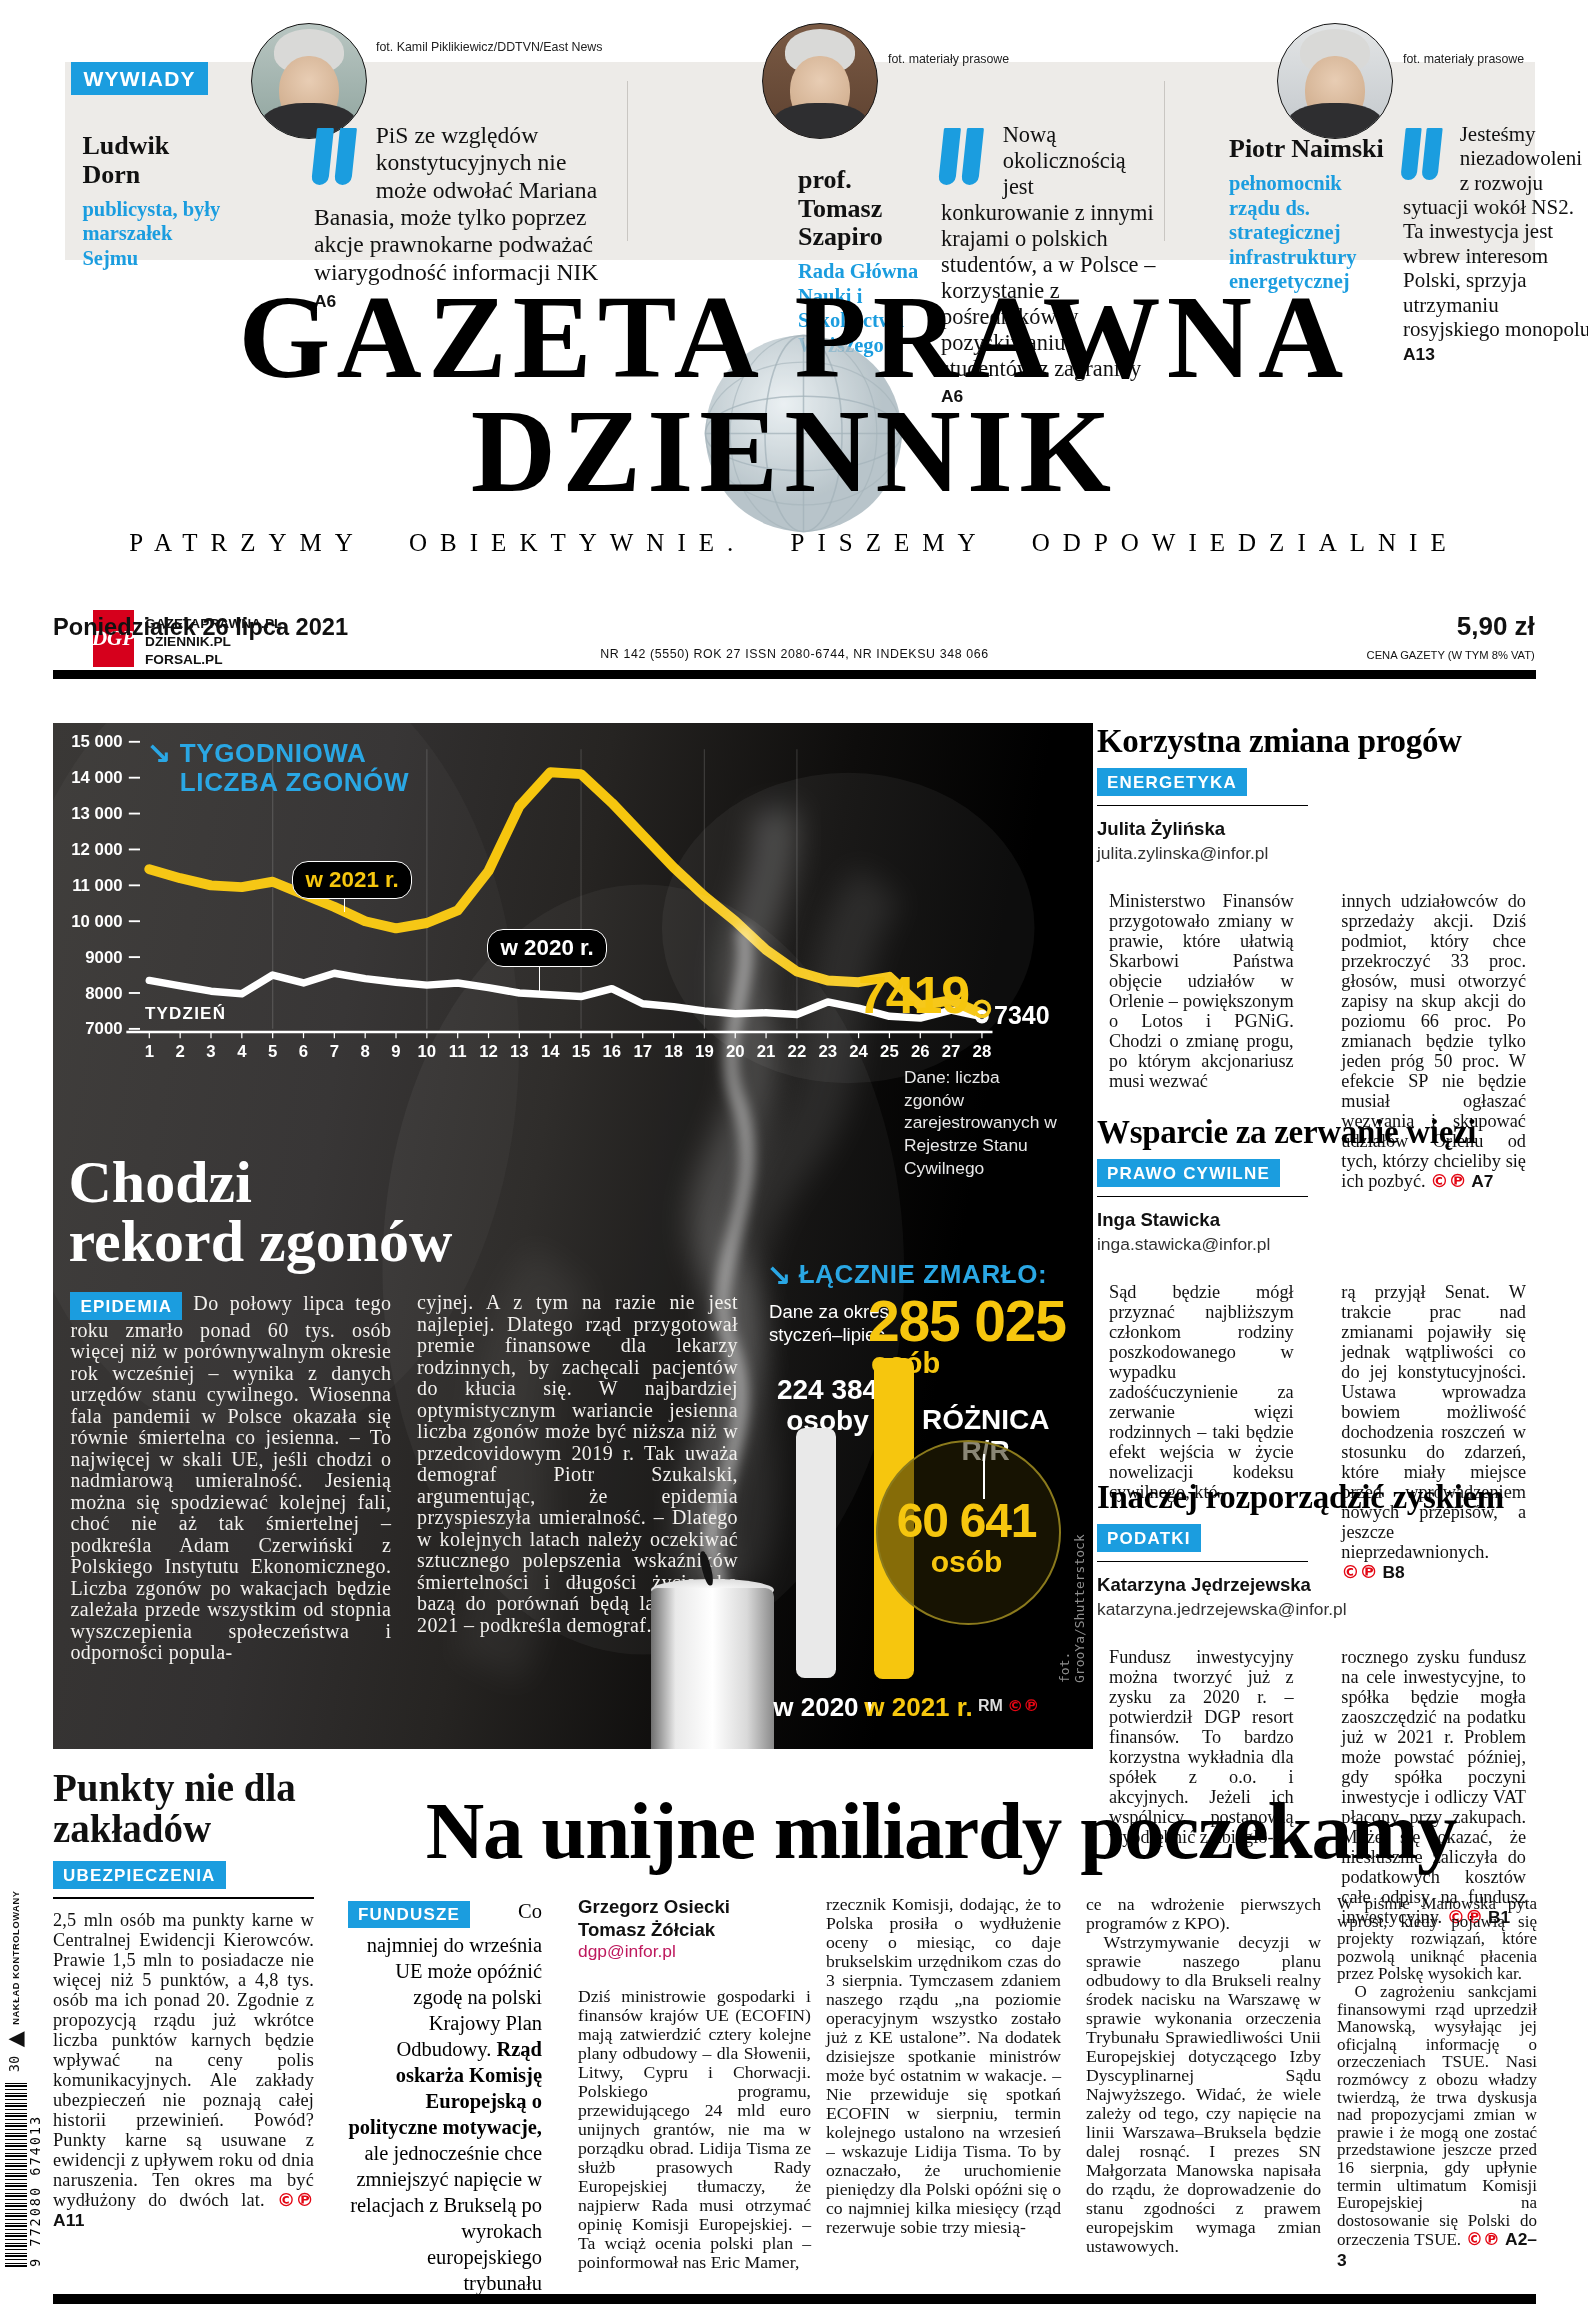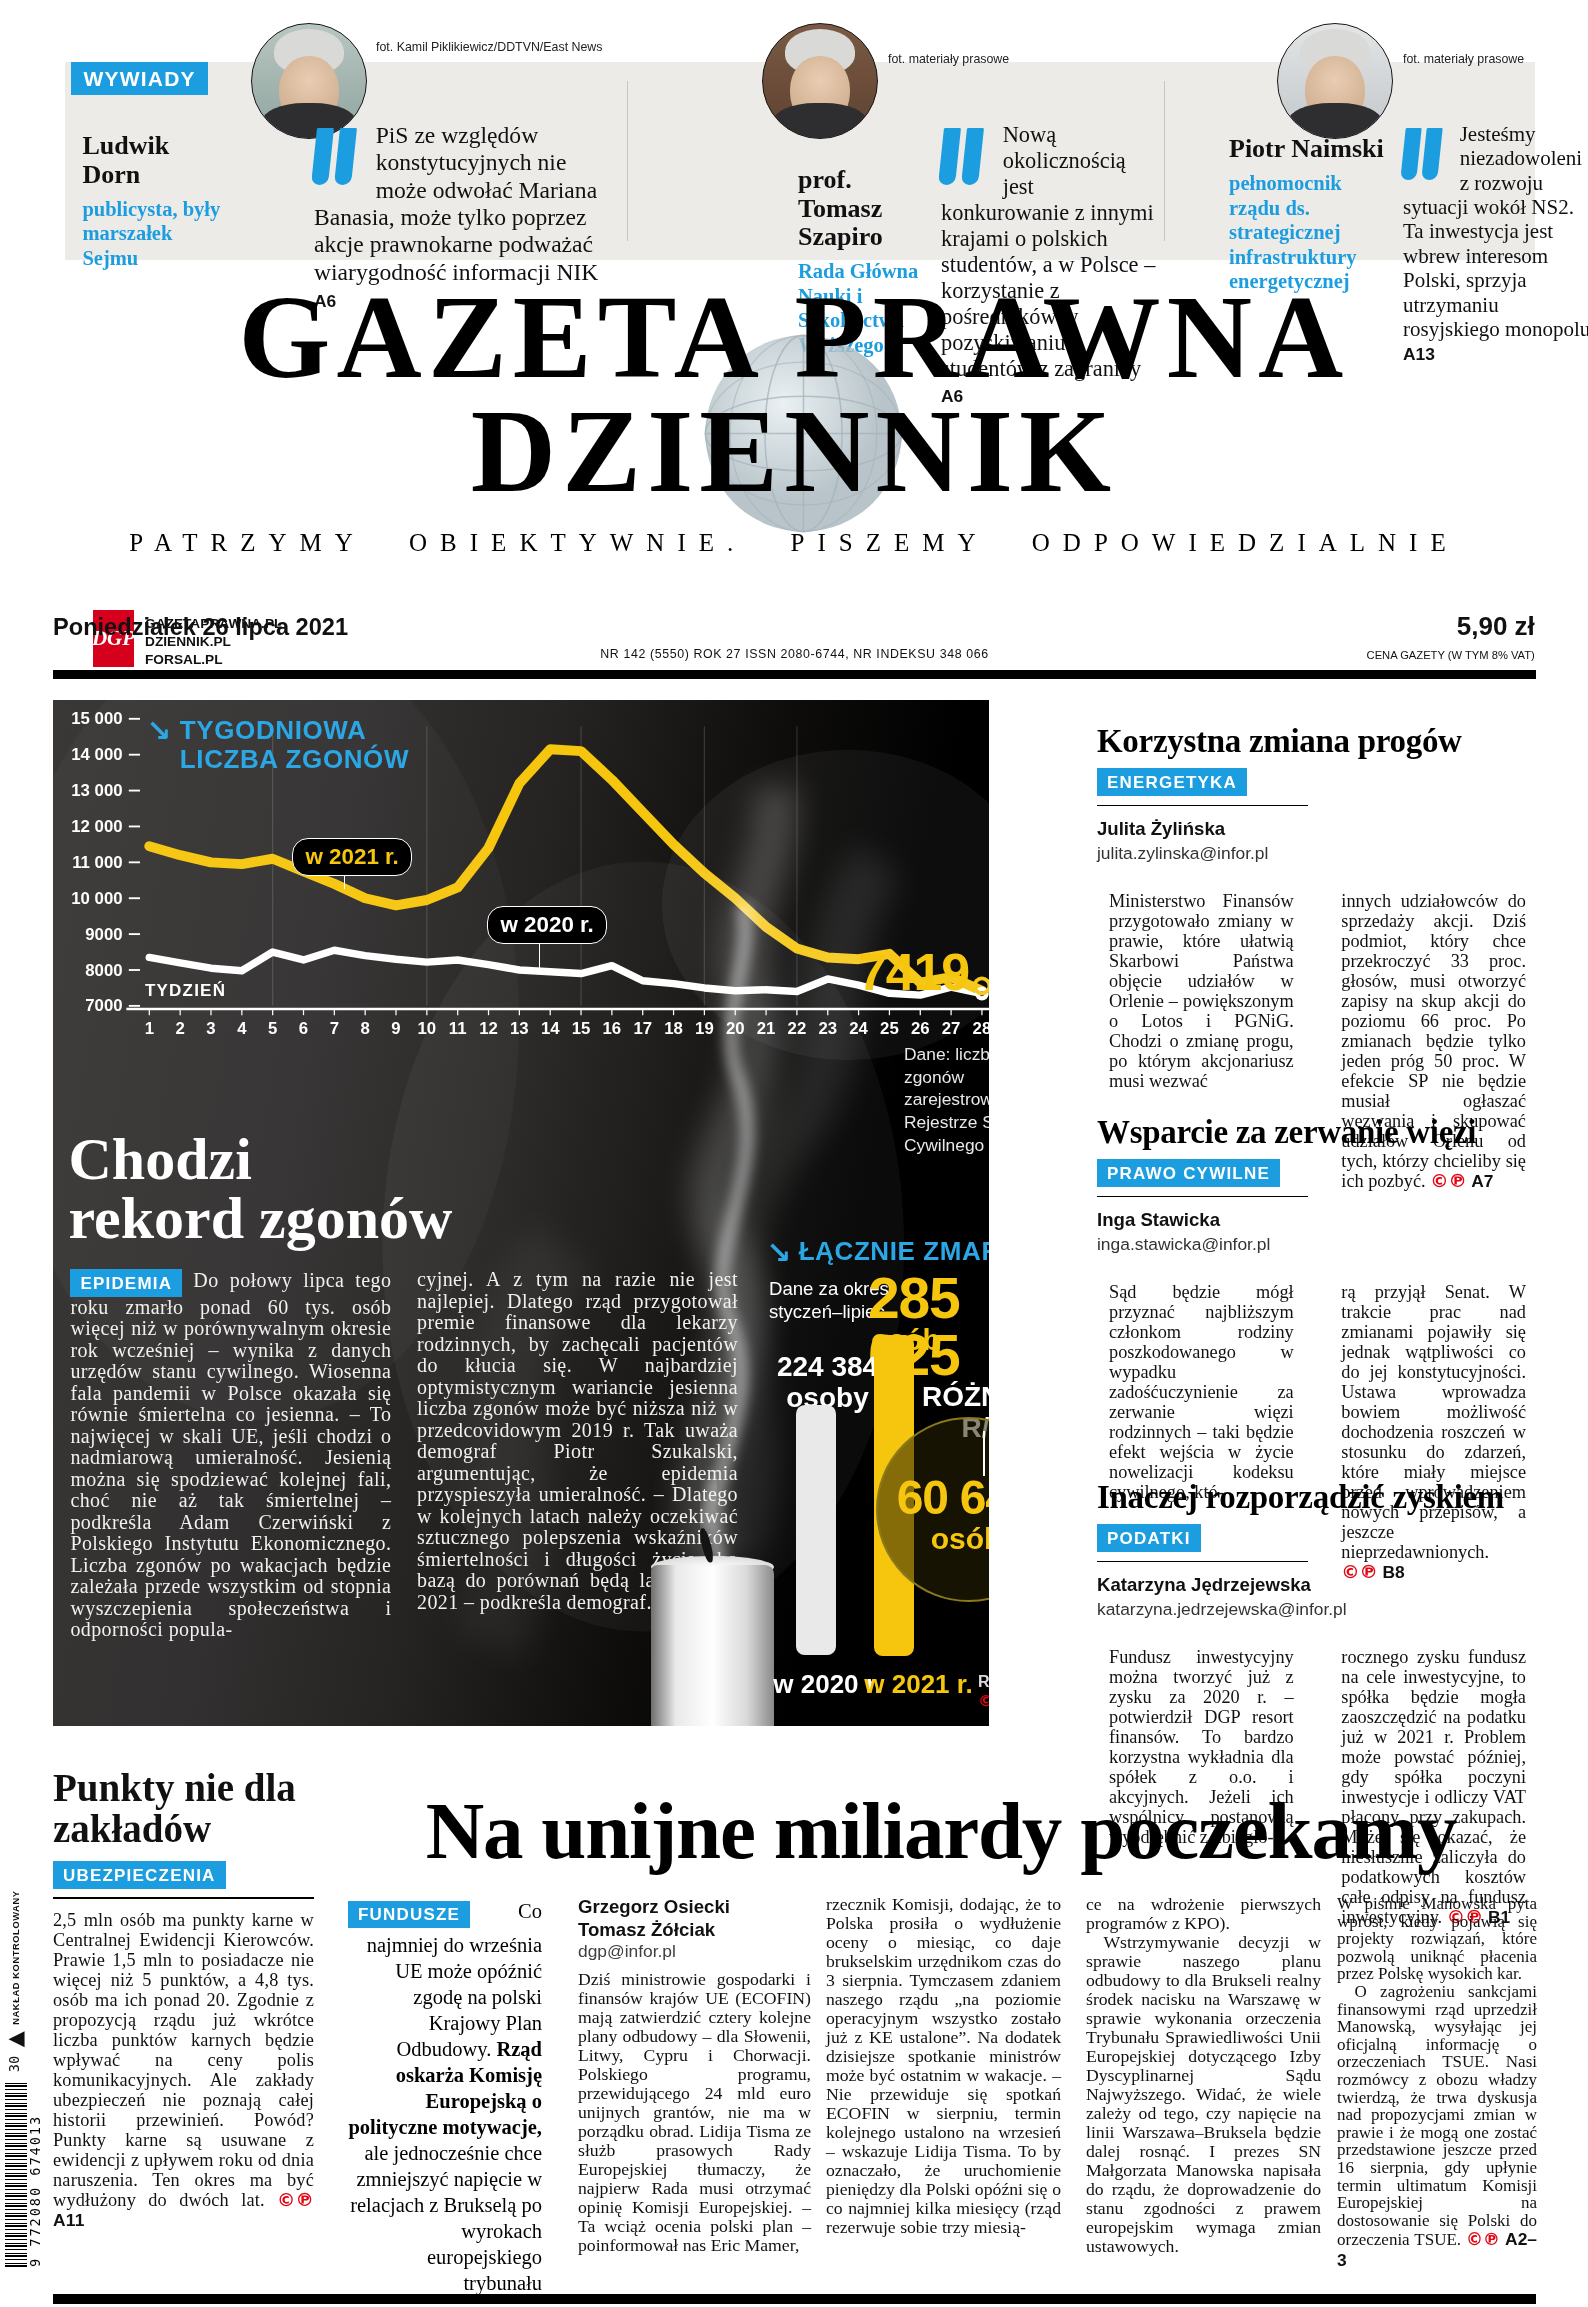--- a/index.html
+++ b/index.html
@@ -62,7 +62,7 @@
   .rule-bottom{left:53px;top:2294px;width:1483px;height:10px;background:#000}
 
   
-  .feature{left:53px;top:700px;width:936px;height:1026px;overflow:hidden;
+  .feature{left:53px;top:723px;width:1040px;height:1026px;overflow:hidden;
            background:linear-gradient(100deg,#3a3836 0%,#323030 28%,#262422 46%,#0e0d0c 66%,#000 82%)}
   .chart-svg{position:absolute;left:0;top:0;z-index:1}
   .smoke{position:absolute;left:0;top:0;z-index:3;pointer-events:none}

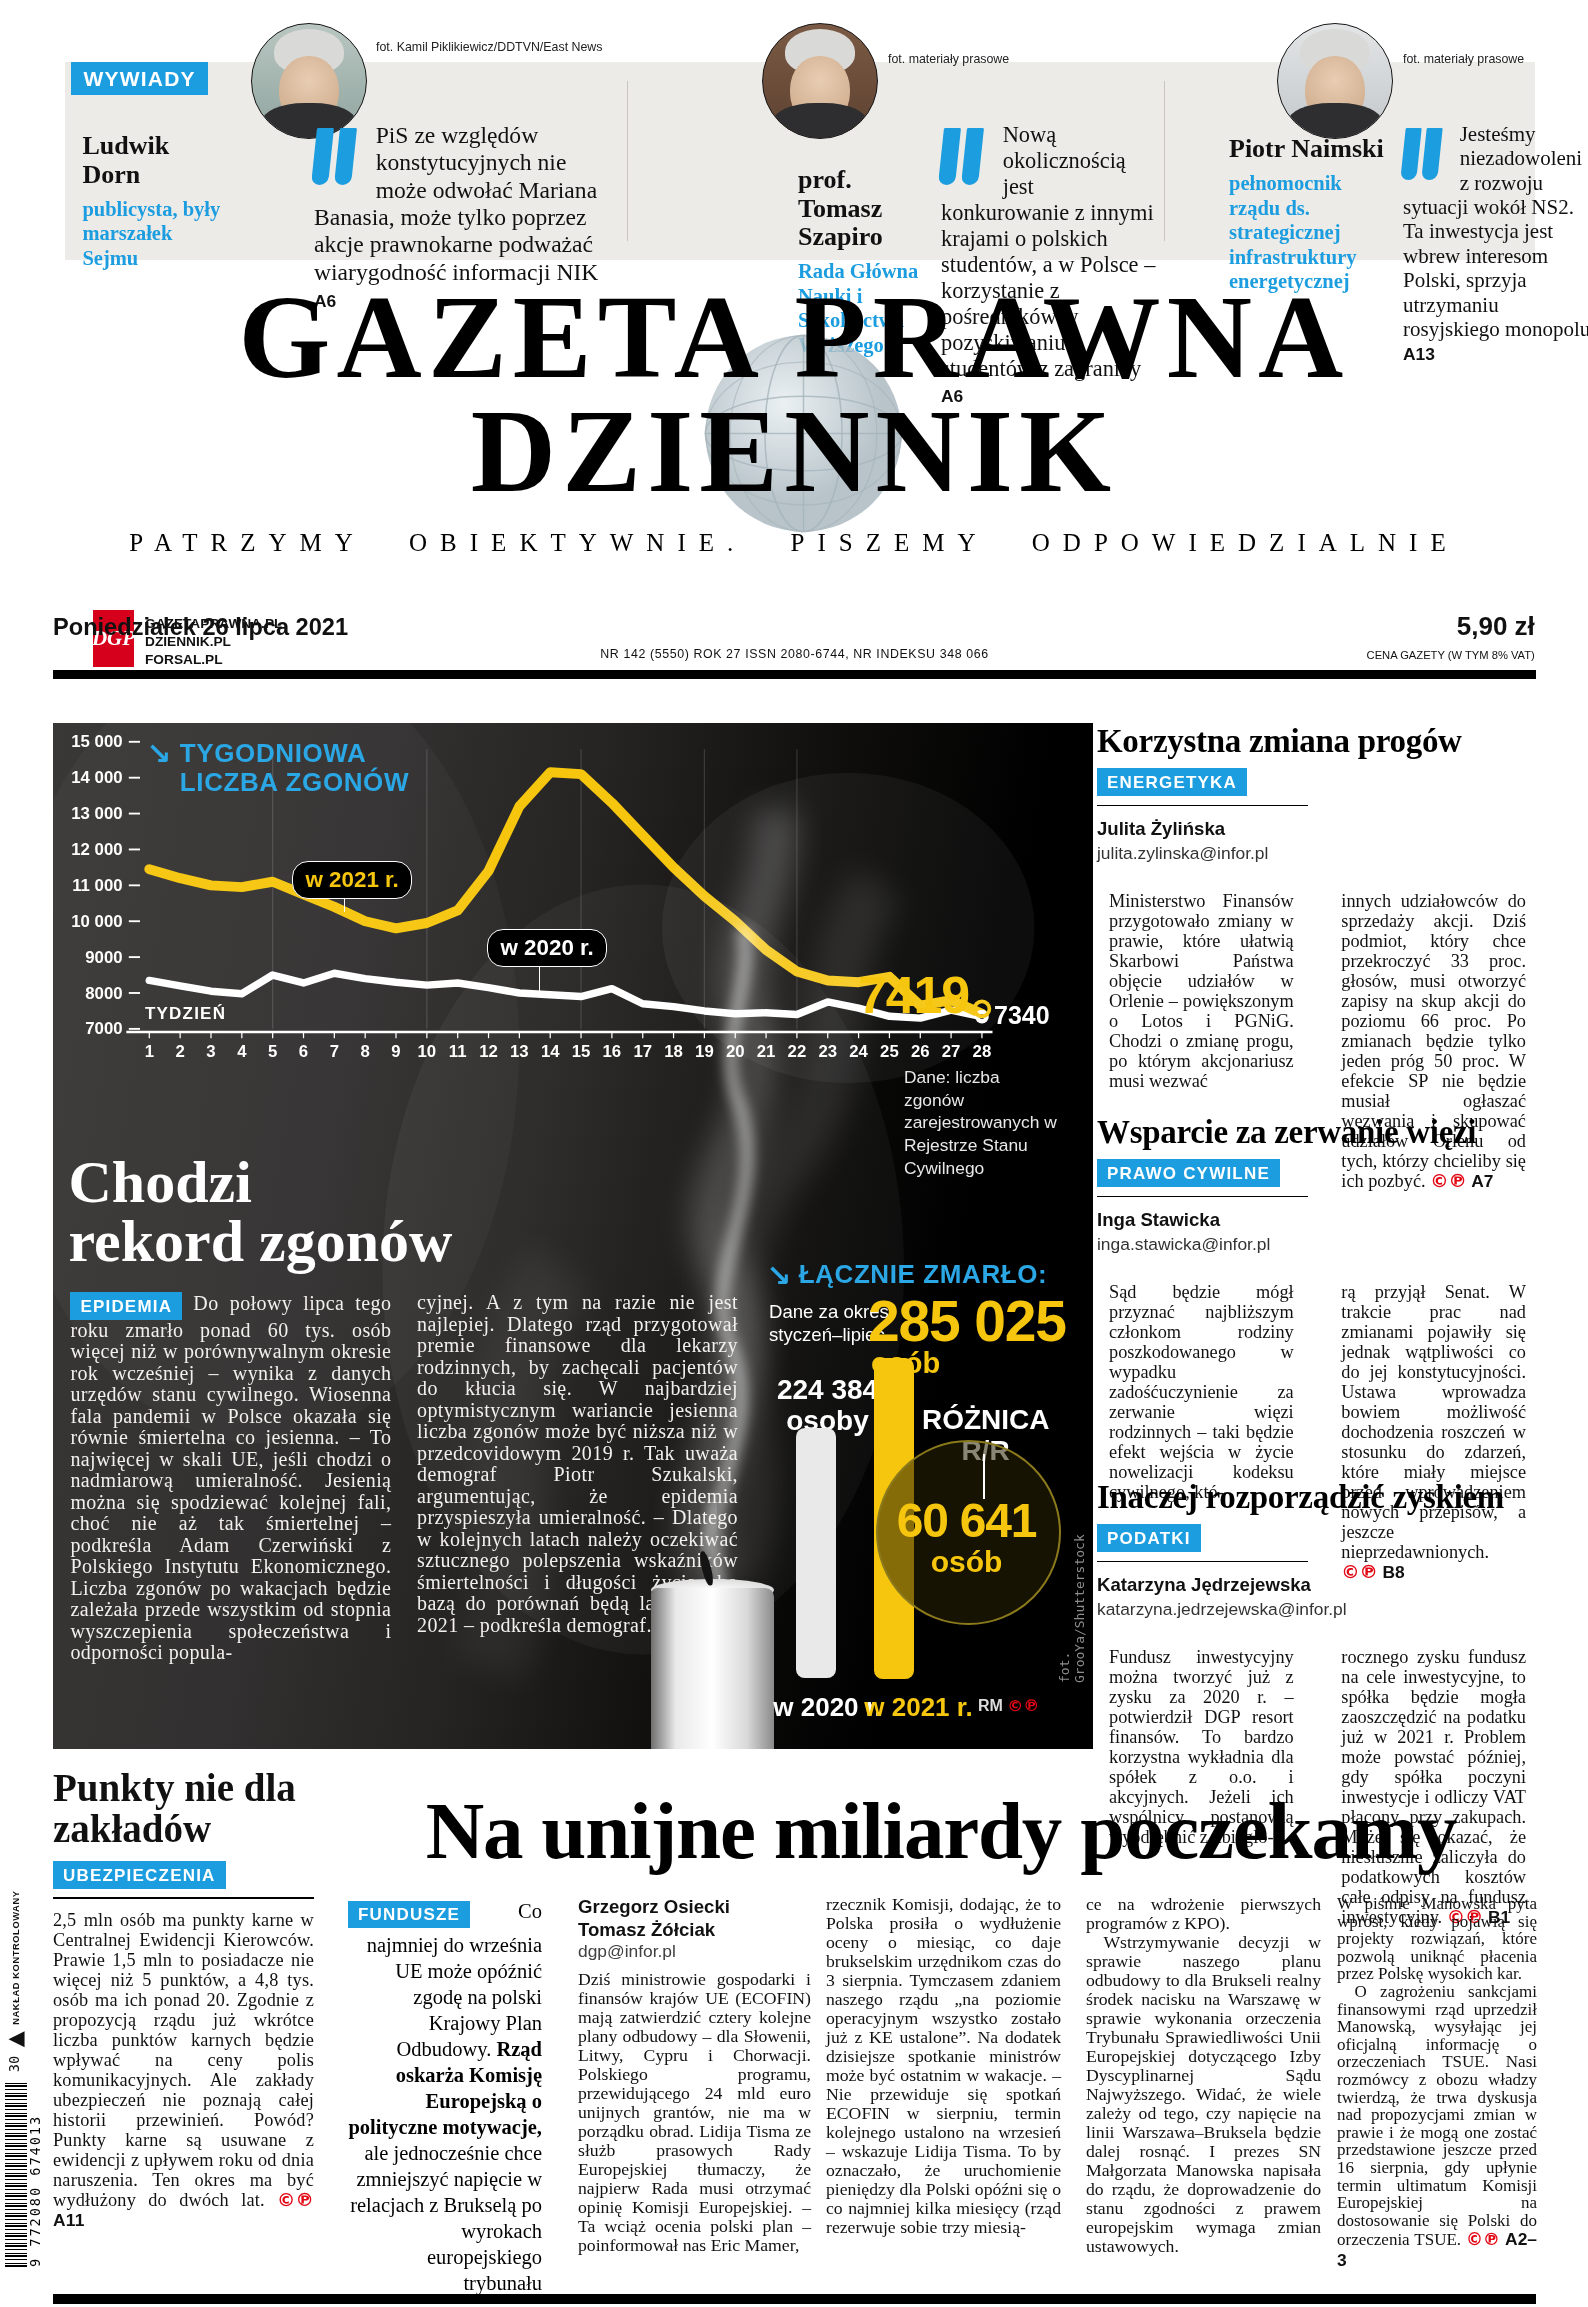--- a/index.html
+++ b/index.html
@@ -168,7 +168,7 @@
   .bmcol p{margin:0 0 0 0}
   .bmcol p + p{text-indent:17.4px}
   .bm-authors{font:700 18.6px/1.25 "Liberation Sans",sans-serif}
-  .bm-email{font:400 17.4px "Liberation Sans",sans-serif;color:#404040;margin-bottom:8px}
+  .bm-email{font:400 17.4px "Liberation Sans",sans-serif;color:#be185d;margin-bottom:25px}
   .c2{left:578px;width:233px}
   .c3{left:826px;width:235px}
   .c4{left:1086px;width:235px}

